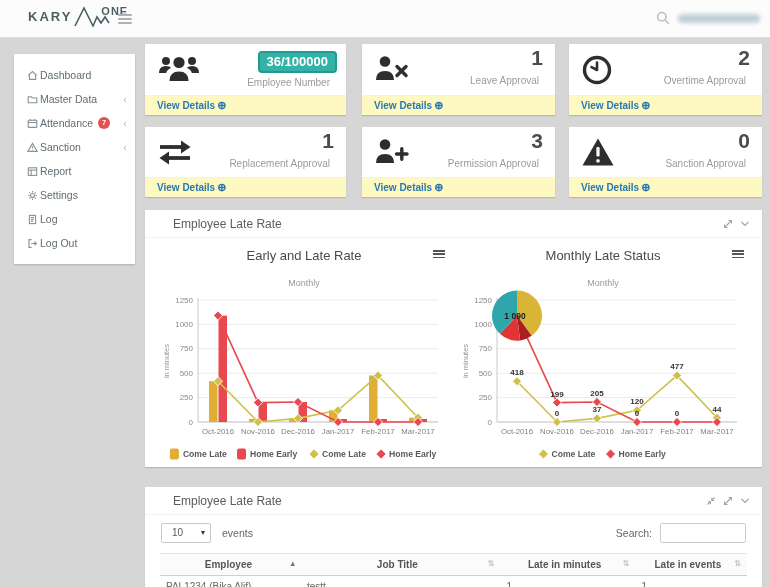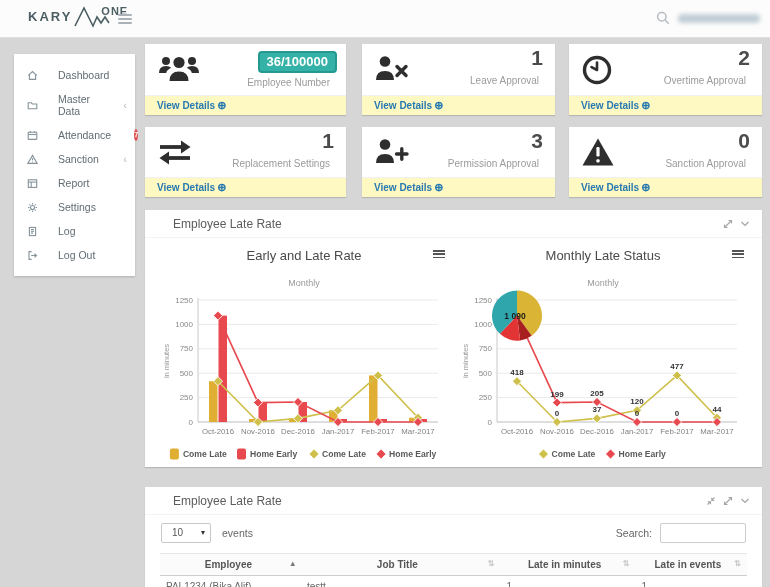--- a/index.html
+++ b/index.html
@@ -24,7 +24,7 @@
   
   .sidebar { position:absolute; left:14px; top:54px; width:121px; padding:9px 0;
              background:#fff; box-shadow:0 1px 2px rgba(0,0,0,.18); }
-  .side-item { display:flex; align-items:center; gap:20px; padding:6px 8px 6px 13px;
+  .side-item { display:flex; align-items:center; gap:2px; padding:6px 8px 6px 13px;
                font-size:10.5px; color:#606c72; cursor:pointer; }
   .side-item svg { flex:none; }
   .badge-red { width:12px; height:12px; border-radius:50%; background:#e05252; color:#fff;

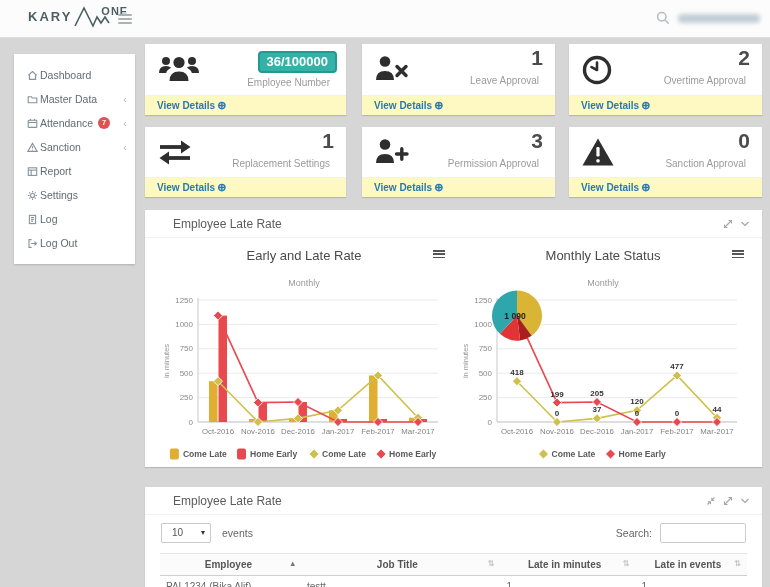--- a/index.html
+++ b/index.html
@@ -228,7 +228,7 @@
         <path d="M12 14.5 L2.5 21 L12 27.5 Z" fill="#2e2e2e"></path>
     </svg>
     <span class="value">1</span>
-    <span class="label">Replacement Settings</span>
+    <span class="label">Replacement Approval</span>
     <div class="footer">
       <span>View Details</span><span class="plus-circle">⊕</span>
     </div>

